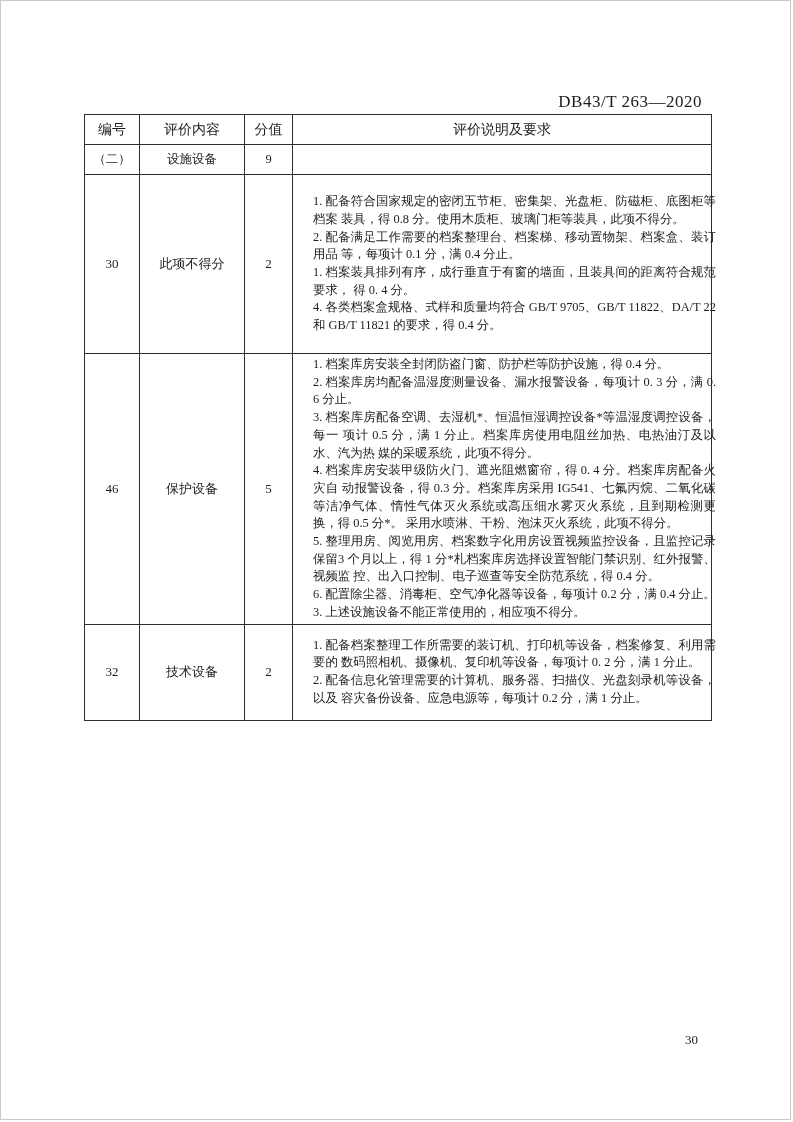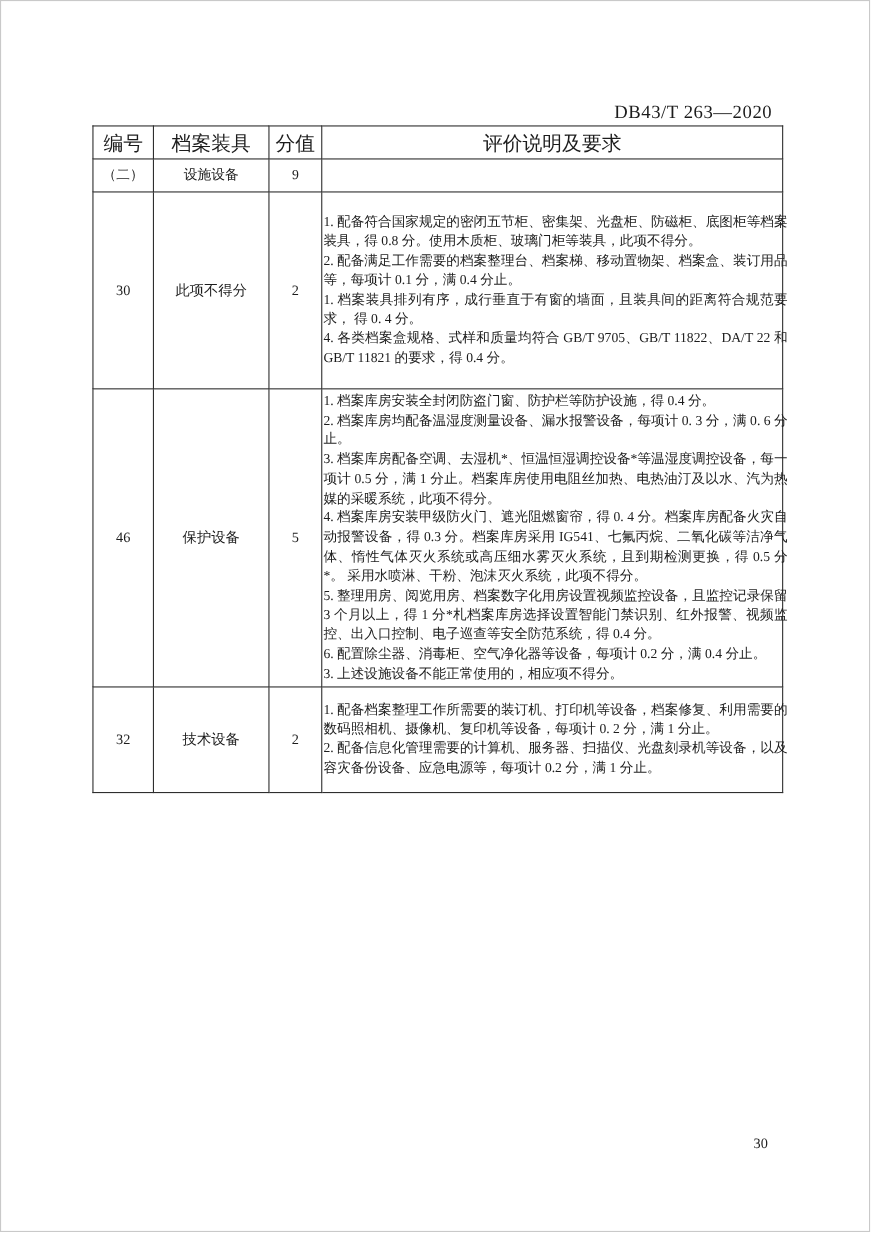--- a/index.html
+++ b/index.html
@@ -47,7 +47,7 @@
     box-sizing: border-box;
   }
   .eval-table th {
-    font-size: 18px;
+    font-size: 14px;
     height: 30px;
     text-align: center;
     vertical-align: middle;

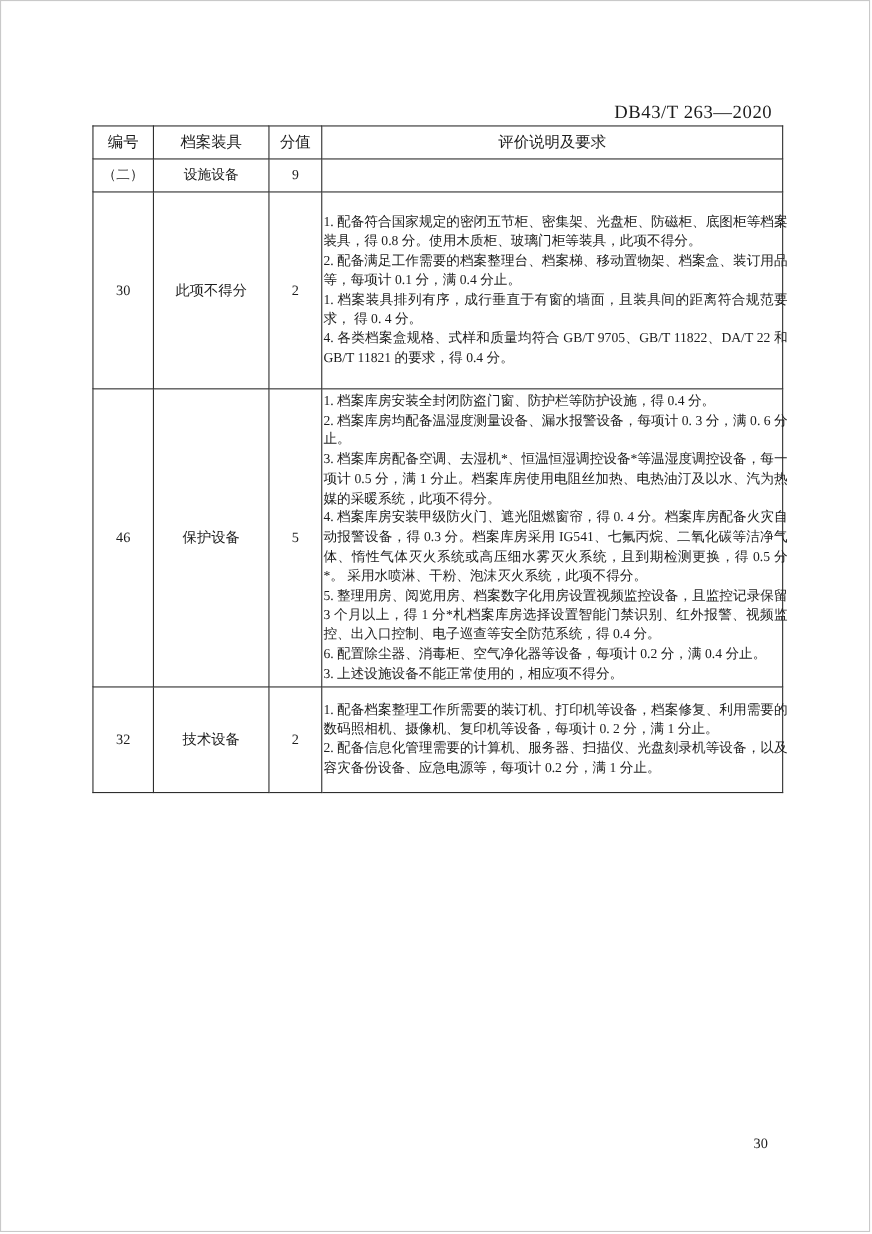--- a/index.html
+++ b/index.html
@@ -106,7 +106,7 @@
     <tbody>
         <tr>
       <th>编号</th>
-      <th>档案装具</th>
+      <th>评价内容</th>
       <th>分值</th>
       <th>评价说明及要求</th>
     </tr>

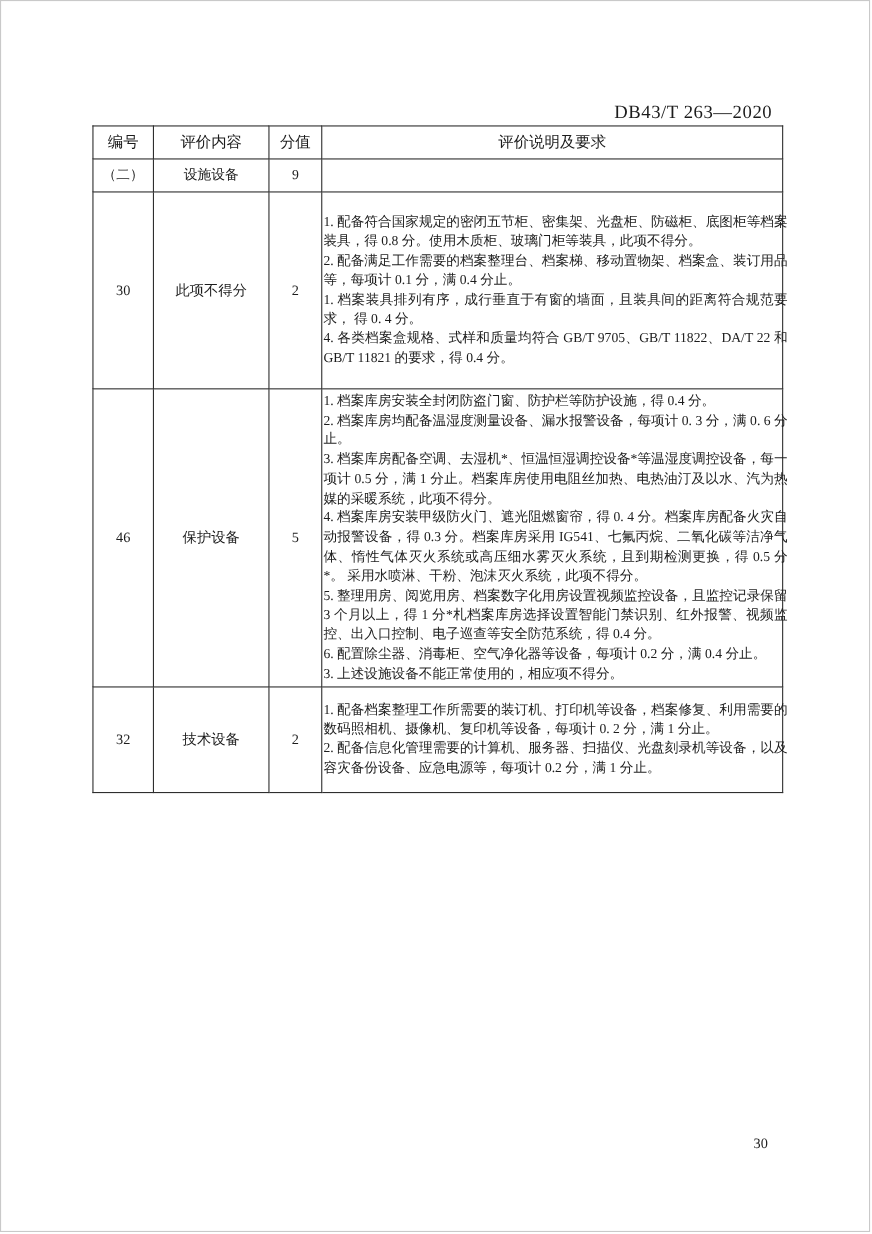--- a/index.html
+++ b/index.html
@@ -65,7 +65,7 @@
     vertical-align: middle;
     font-size: 12.4px;
     line-height: 17.7px;
-    padding: 2px 0 2px 1px;
+    padding: 2px 0 2px 20px;
     text-align: justify;
   }
   td.c-desc p {

